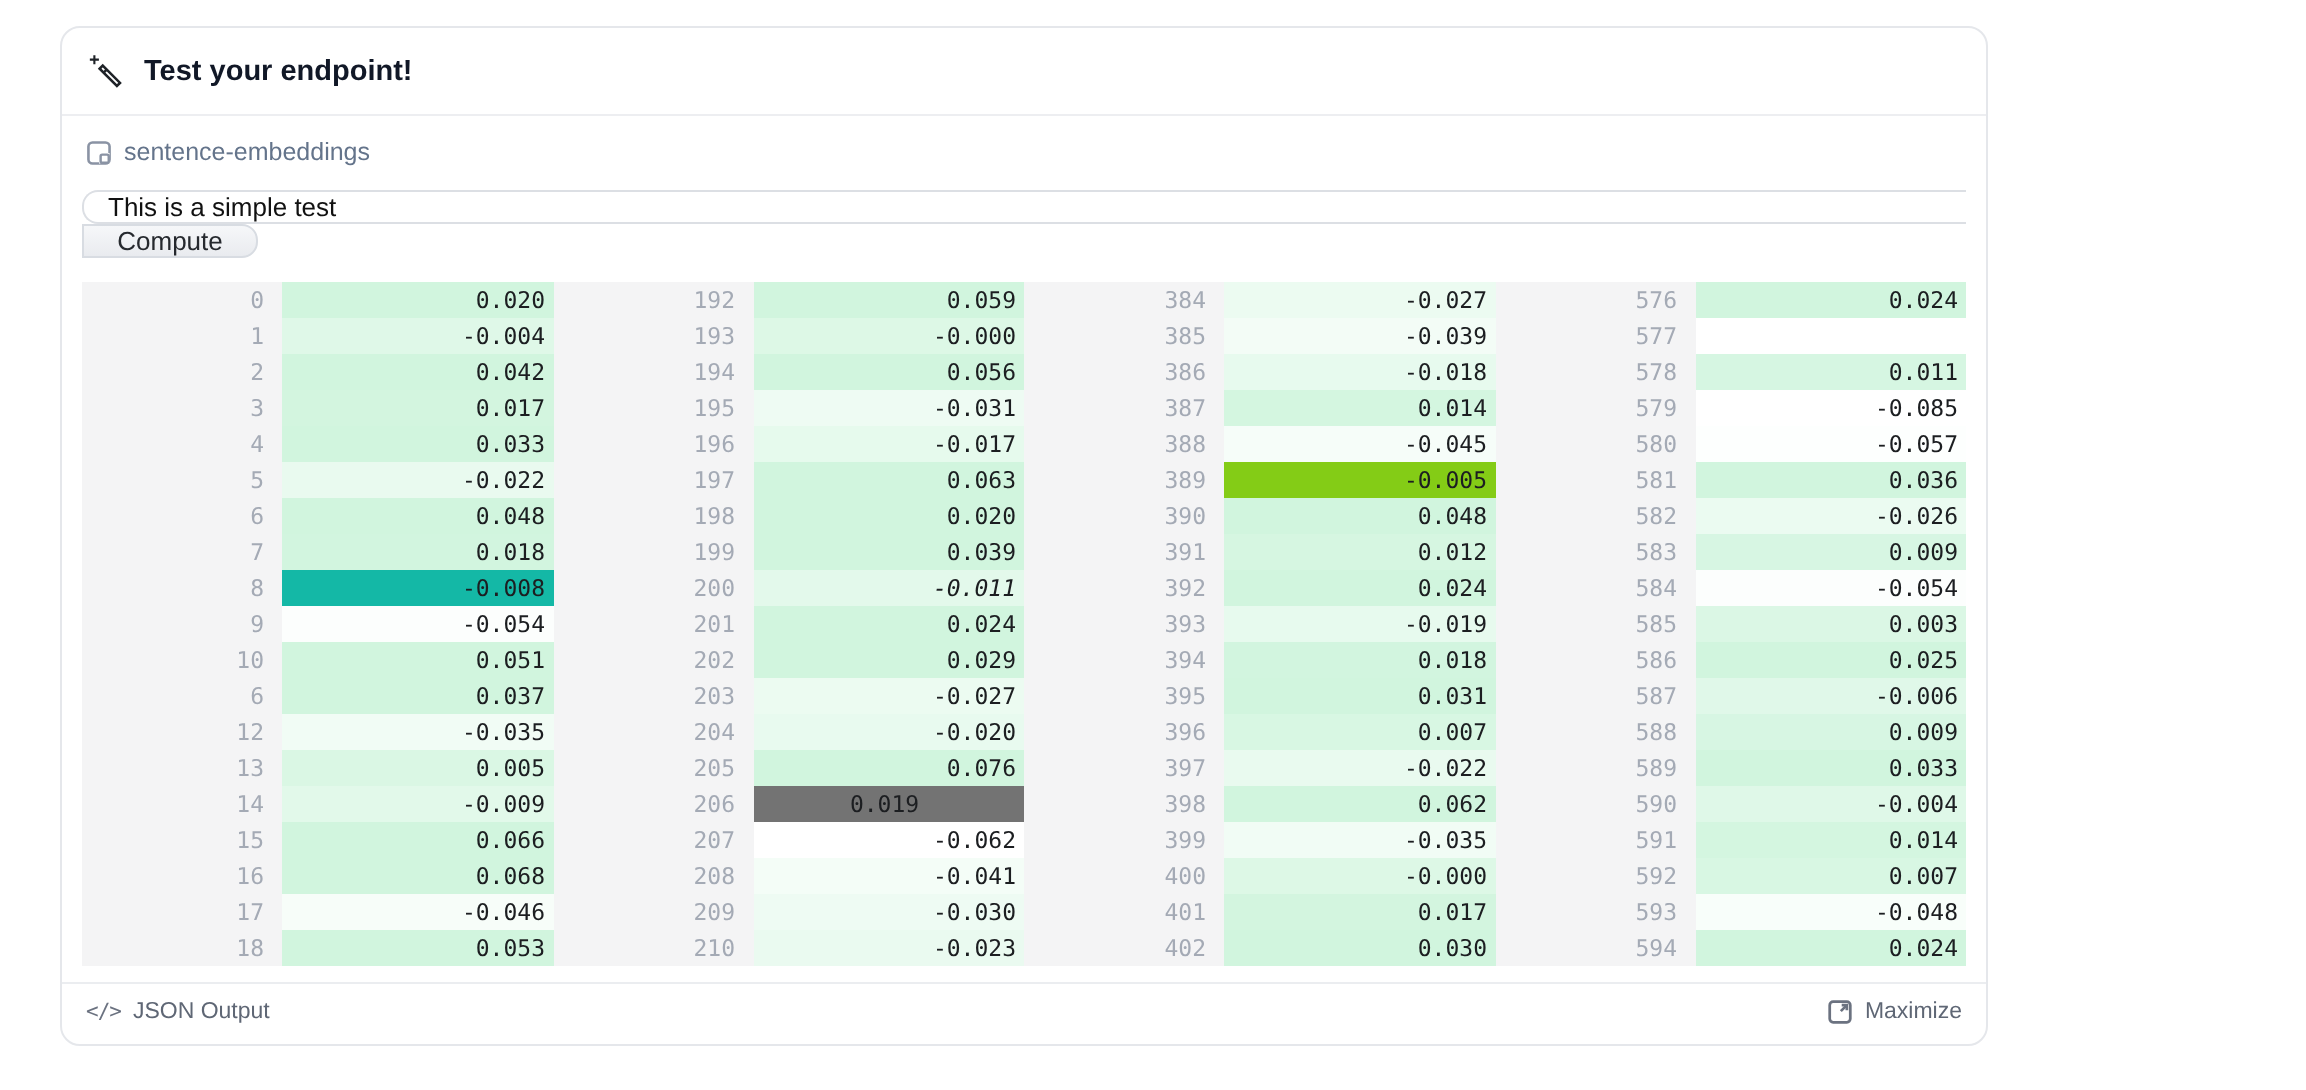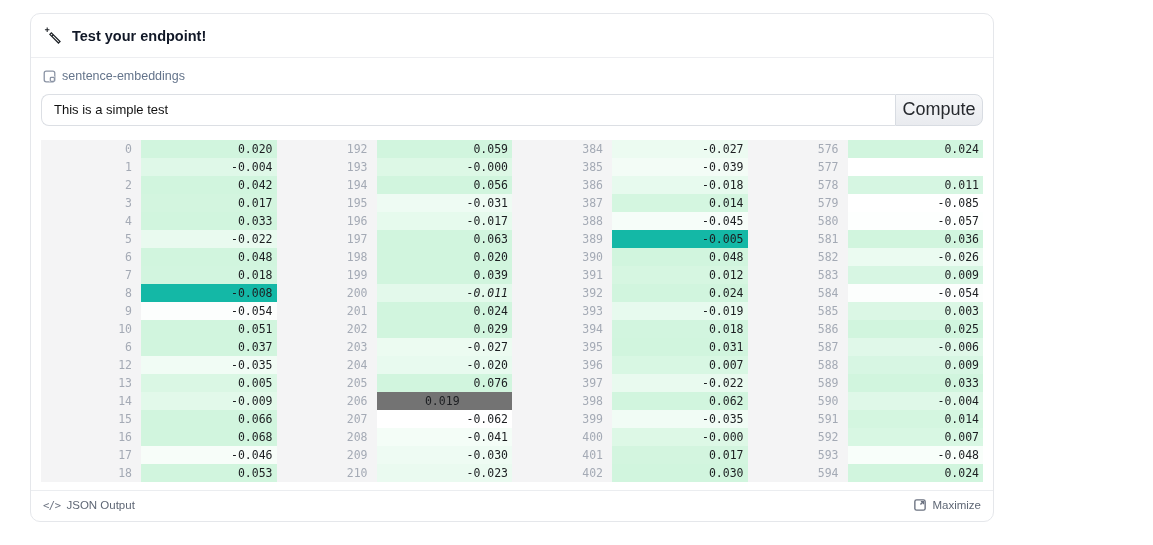--- a/index.html
+++ b/index.html
@@ -22,7 +22,7 @@
   }
   .model-row svg { width: 13px; height: 13px; }
 
-  .query-row { display: flex; margin: 7px 10px 0; height: 32px; }
+  .query-row { display: flex; margin: 7px 10px 0; height: 32px; flex-direction: column; }
   .query-input {
     flex: 1; height: 32px; border: 1px solid #dcdfe4; border-right: none;
     border-radius: 8px 0 0 8px; padding: 0 12px; font-size: 13px; color: #111;

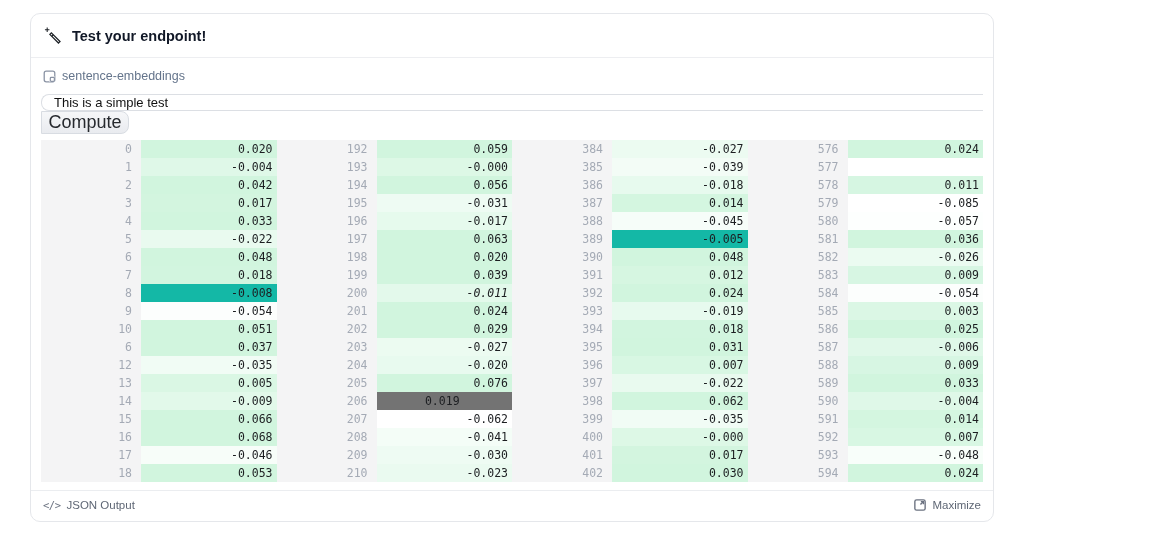--- a/index.html
+++ b/index.html
@@ -31,7 +31,7 @@
   .compute-btn {
     width: 88px; height: 32px; border: 1px solid #d8dce2;
     border-radius: 0 8px 8px 0; background: linear-gradient(to bottom, #f6f7f9, #e9ebef);
-    font-size: 18px; color: #26292e; font-family: "Liberation Sans", sans-serif;
+    font-size: 13px; color: #26292e; font-family: "Liberation Sans", sans-serif;
     cursor: pointer;
   }
 

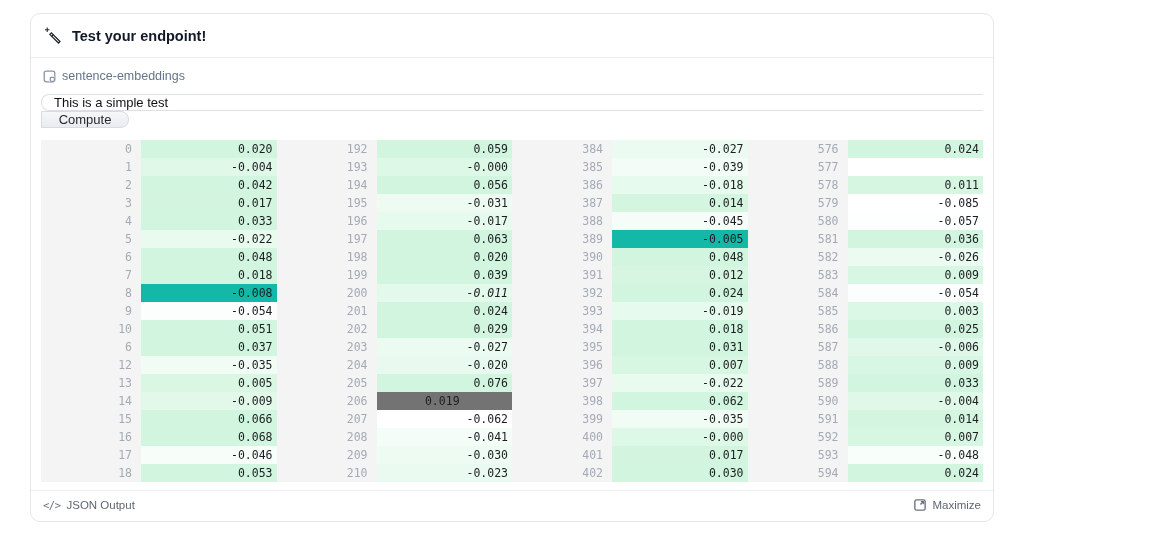--- a/index.html
+++ b/index.html
@@ -265,7 +265,7 @@
         </div>
         <div class="erow">
           <div class="idx">389</div>
-          <div class="val" style="background: #14b8a6;">-0.005</div>
+          <div class="val" style="background: #84cc16;">-0.005</div>
         </div>
         <div class="erow">
           <div class="idx">390</div>

